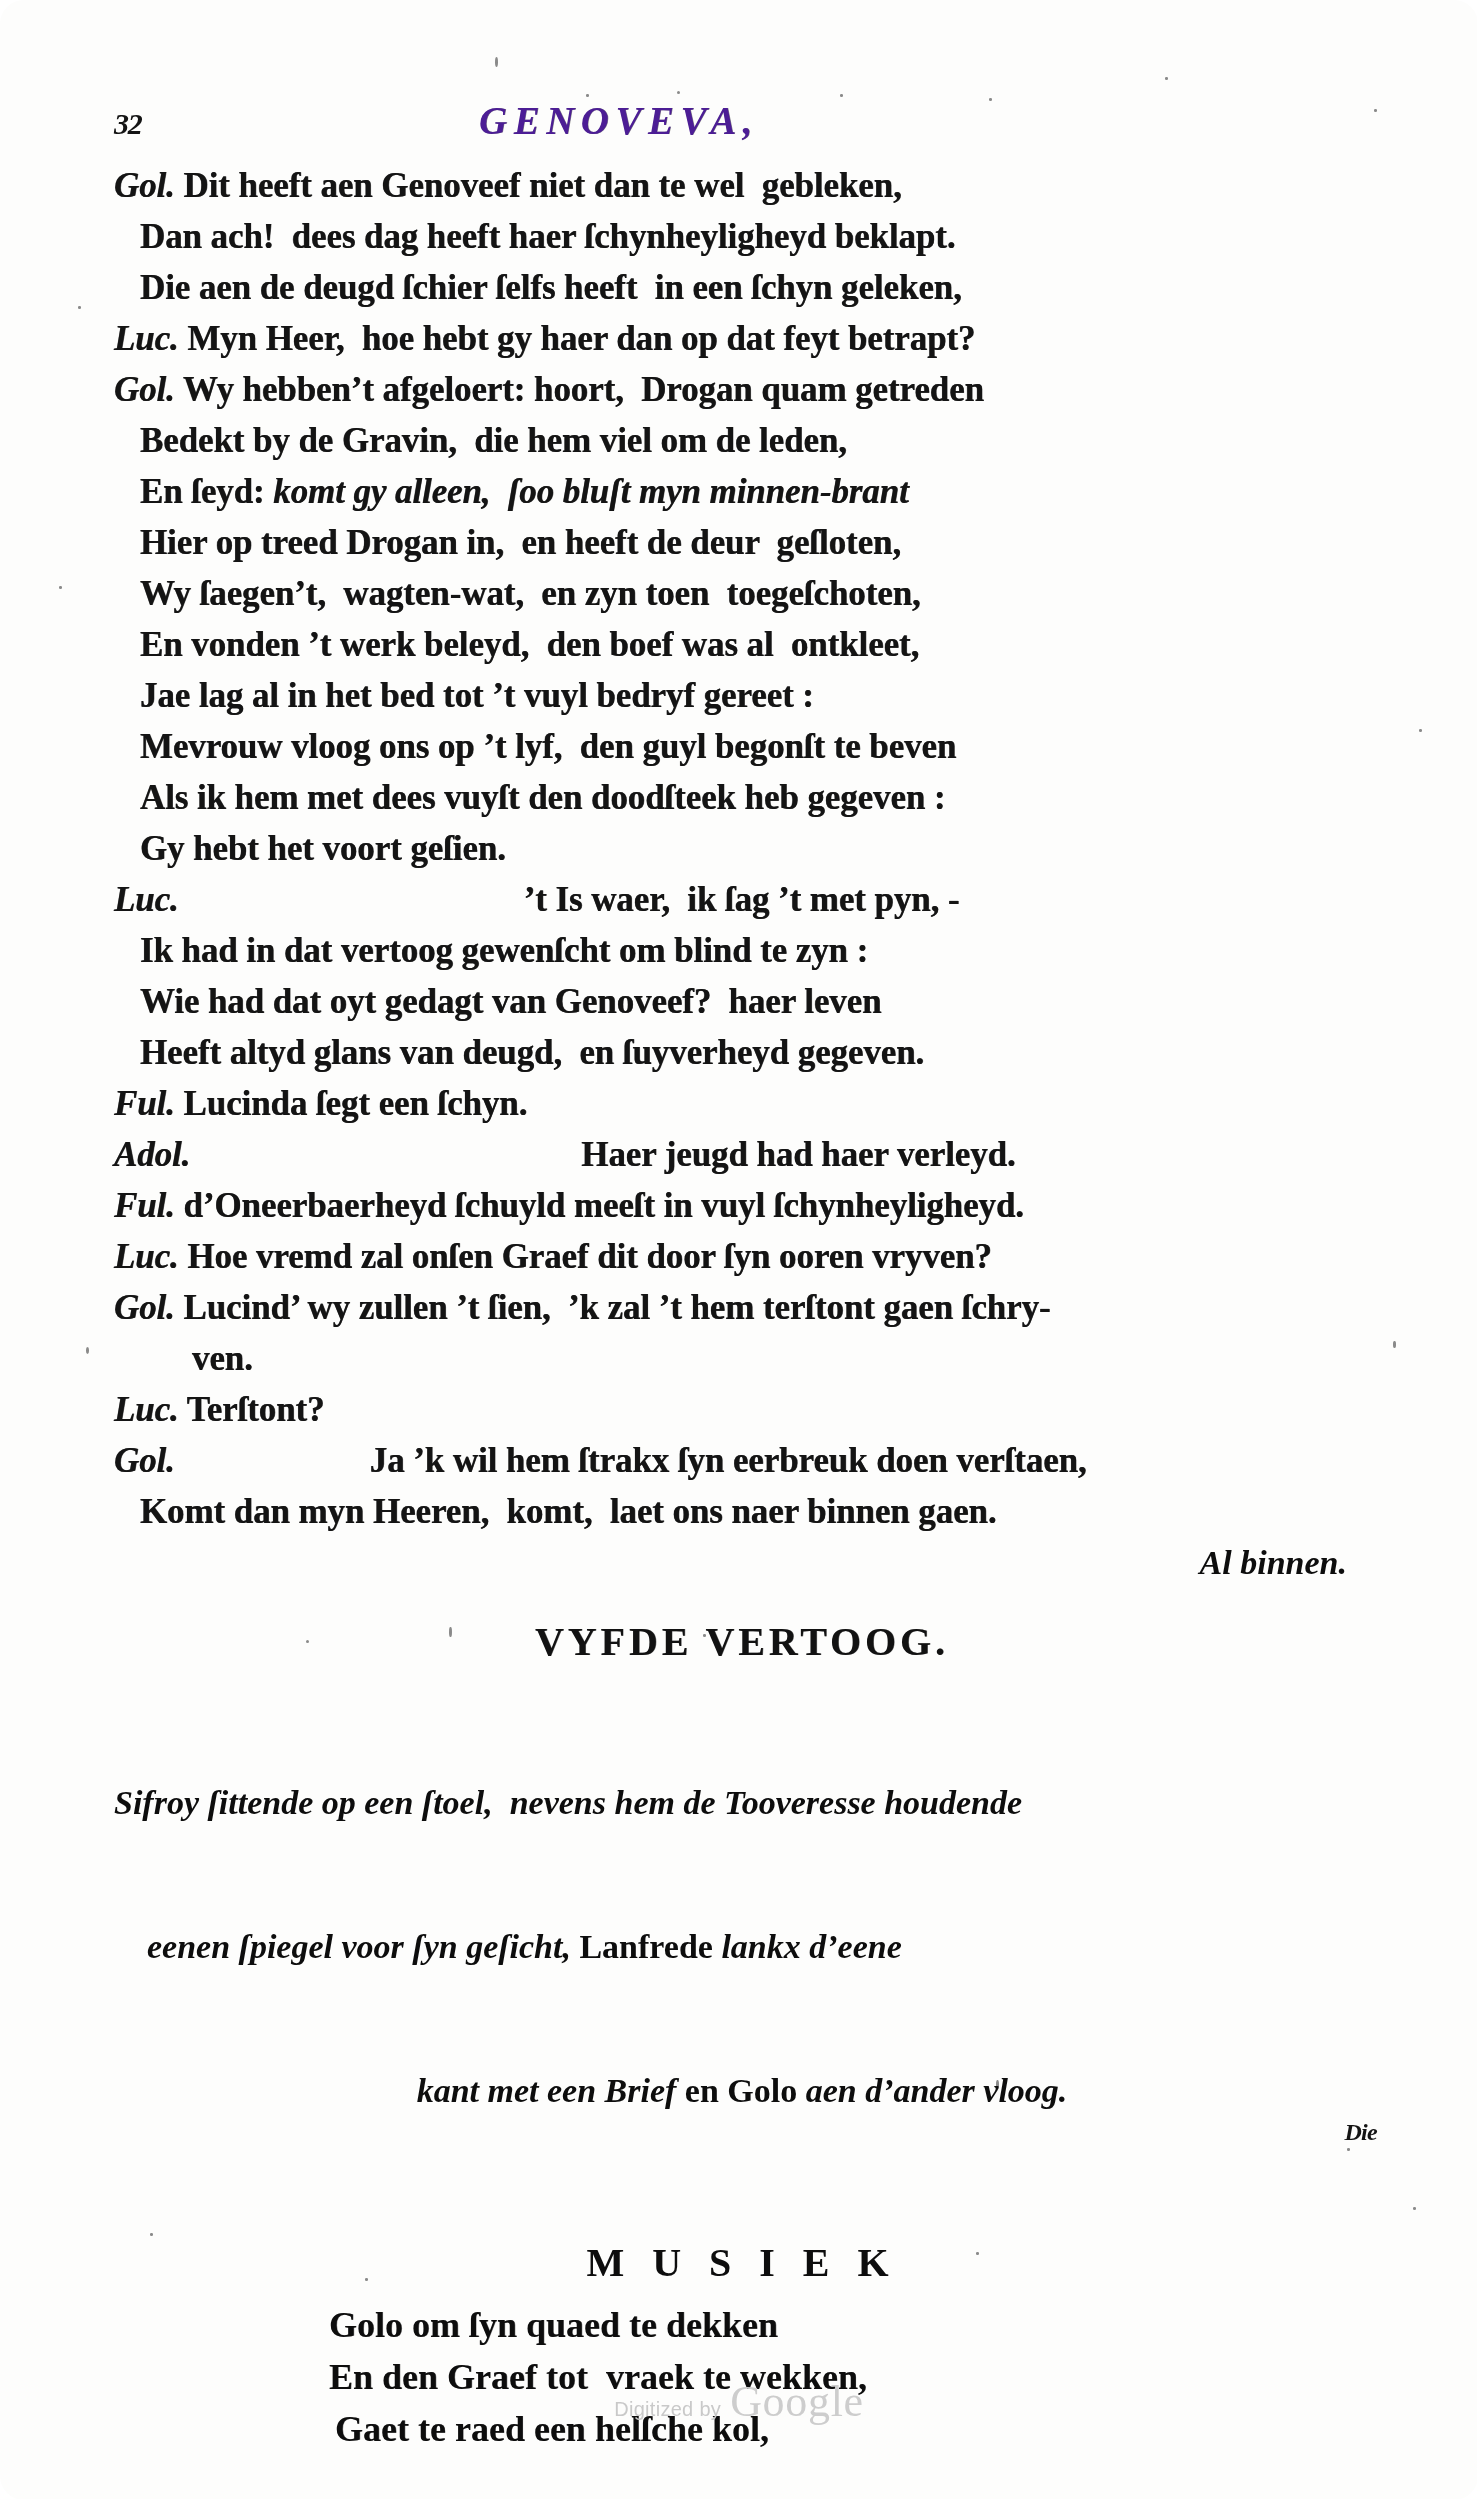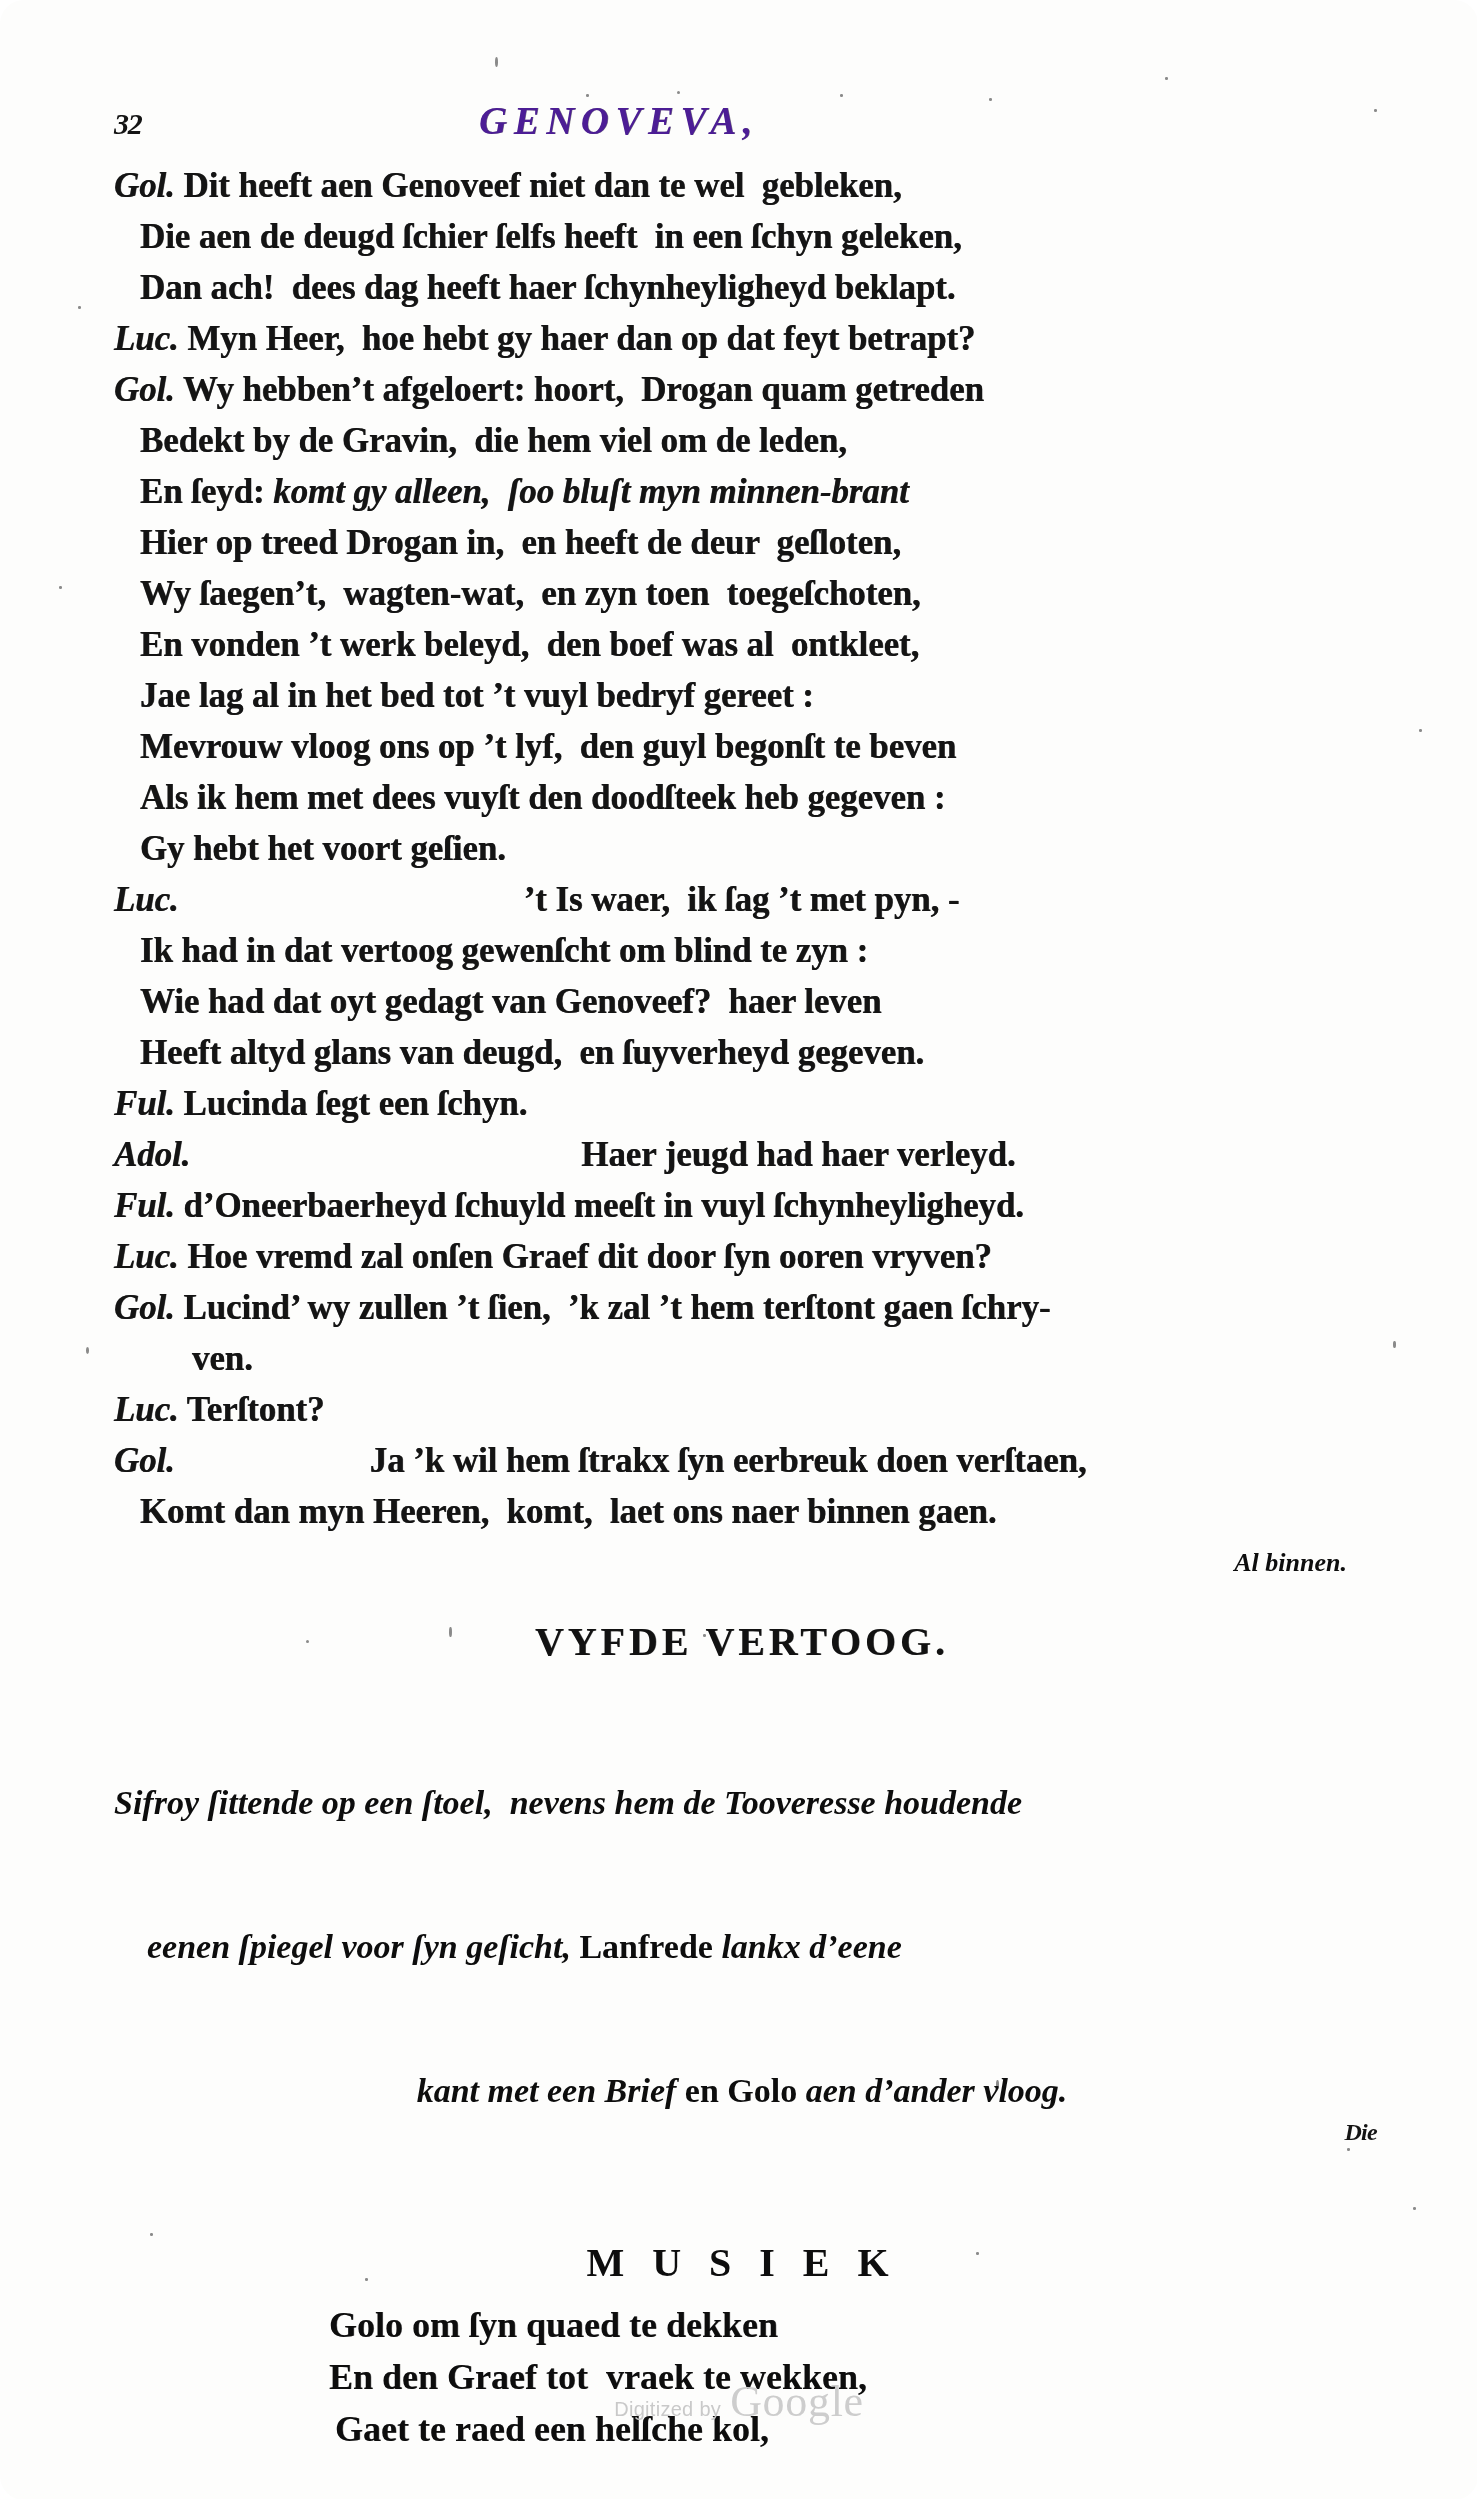--- a/index.html
+++ b/index.html
@@ -222,8 +222,8 @@
     </div>
 
     <div class="ln"><span class="spk">Gol.</span><span> Dit heeft aen Genoveef niet dan te wel  gebleken,</span></div>
+    <div class="ln ind1"><span>Dan ach!  dees dag heeft haer ſchynheyligheyd beklapt.</span></div>
     <div class="ln ind1"><span>Die aen de deugd ſchier ſelfs heeft  in een ſchyn geleken,</span></div>
-    <div class="ln ind1"><span>Dan ach!  dees dag heeft haer ſchynheyligheyd beklapt.</span></div>
     <div class="ln"><span class="spk">Luc.</span><span> Myn Heer,  hoe hebt gy haer dan op dat feyt betrapt?</span></div>
     <div class="ln"><span class="spk">Gol.</span><span> Wy hebben’t afgeloert: hoort,  Drogan quam getreden</span></div>
     <div class="ln ind1"><span>Bedekt by de Gravin,  die hem viel om de leden,</span></div>

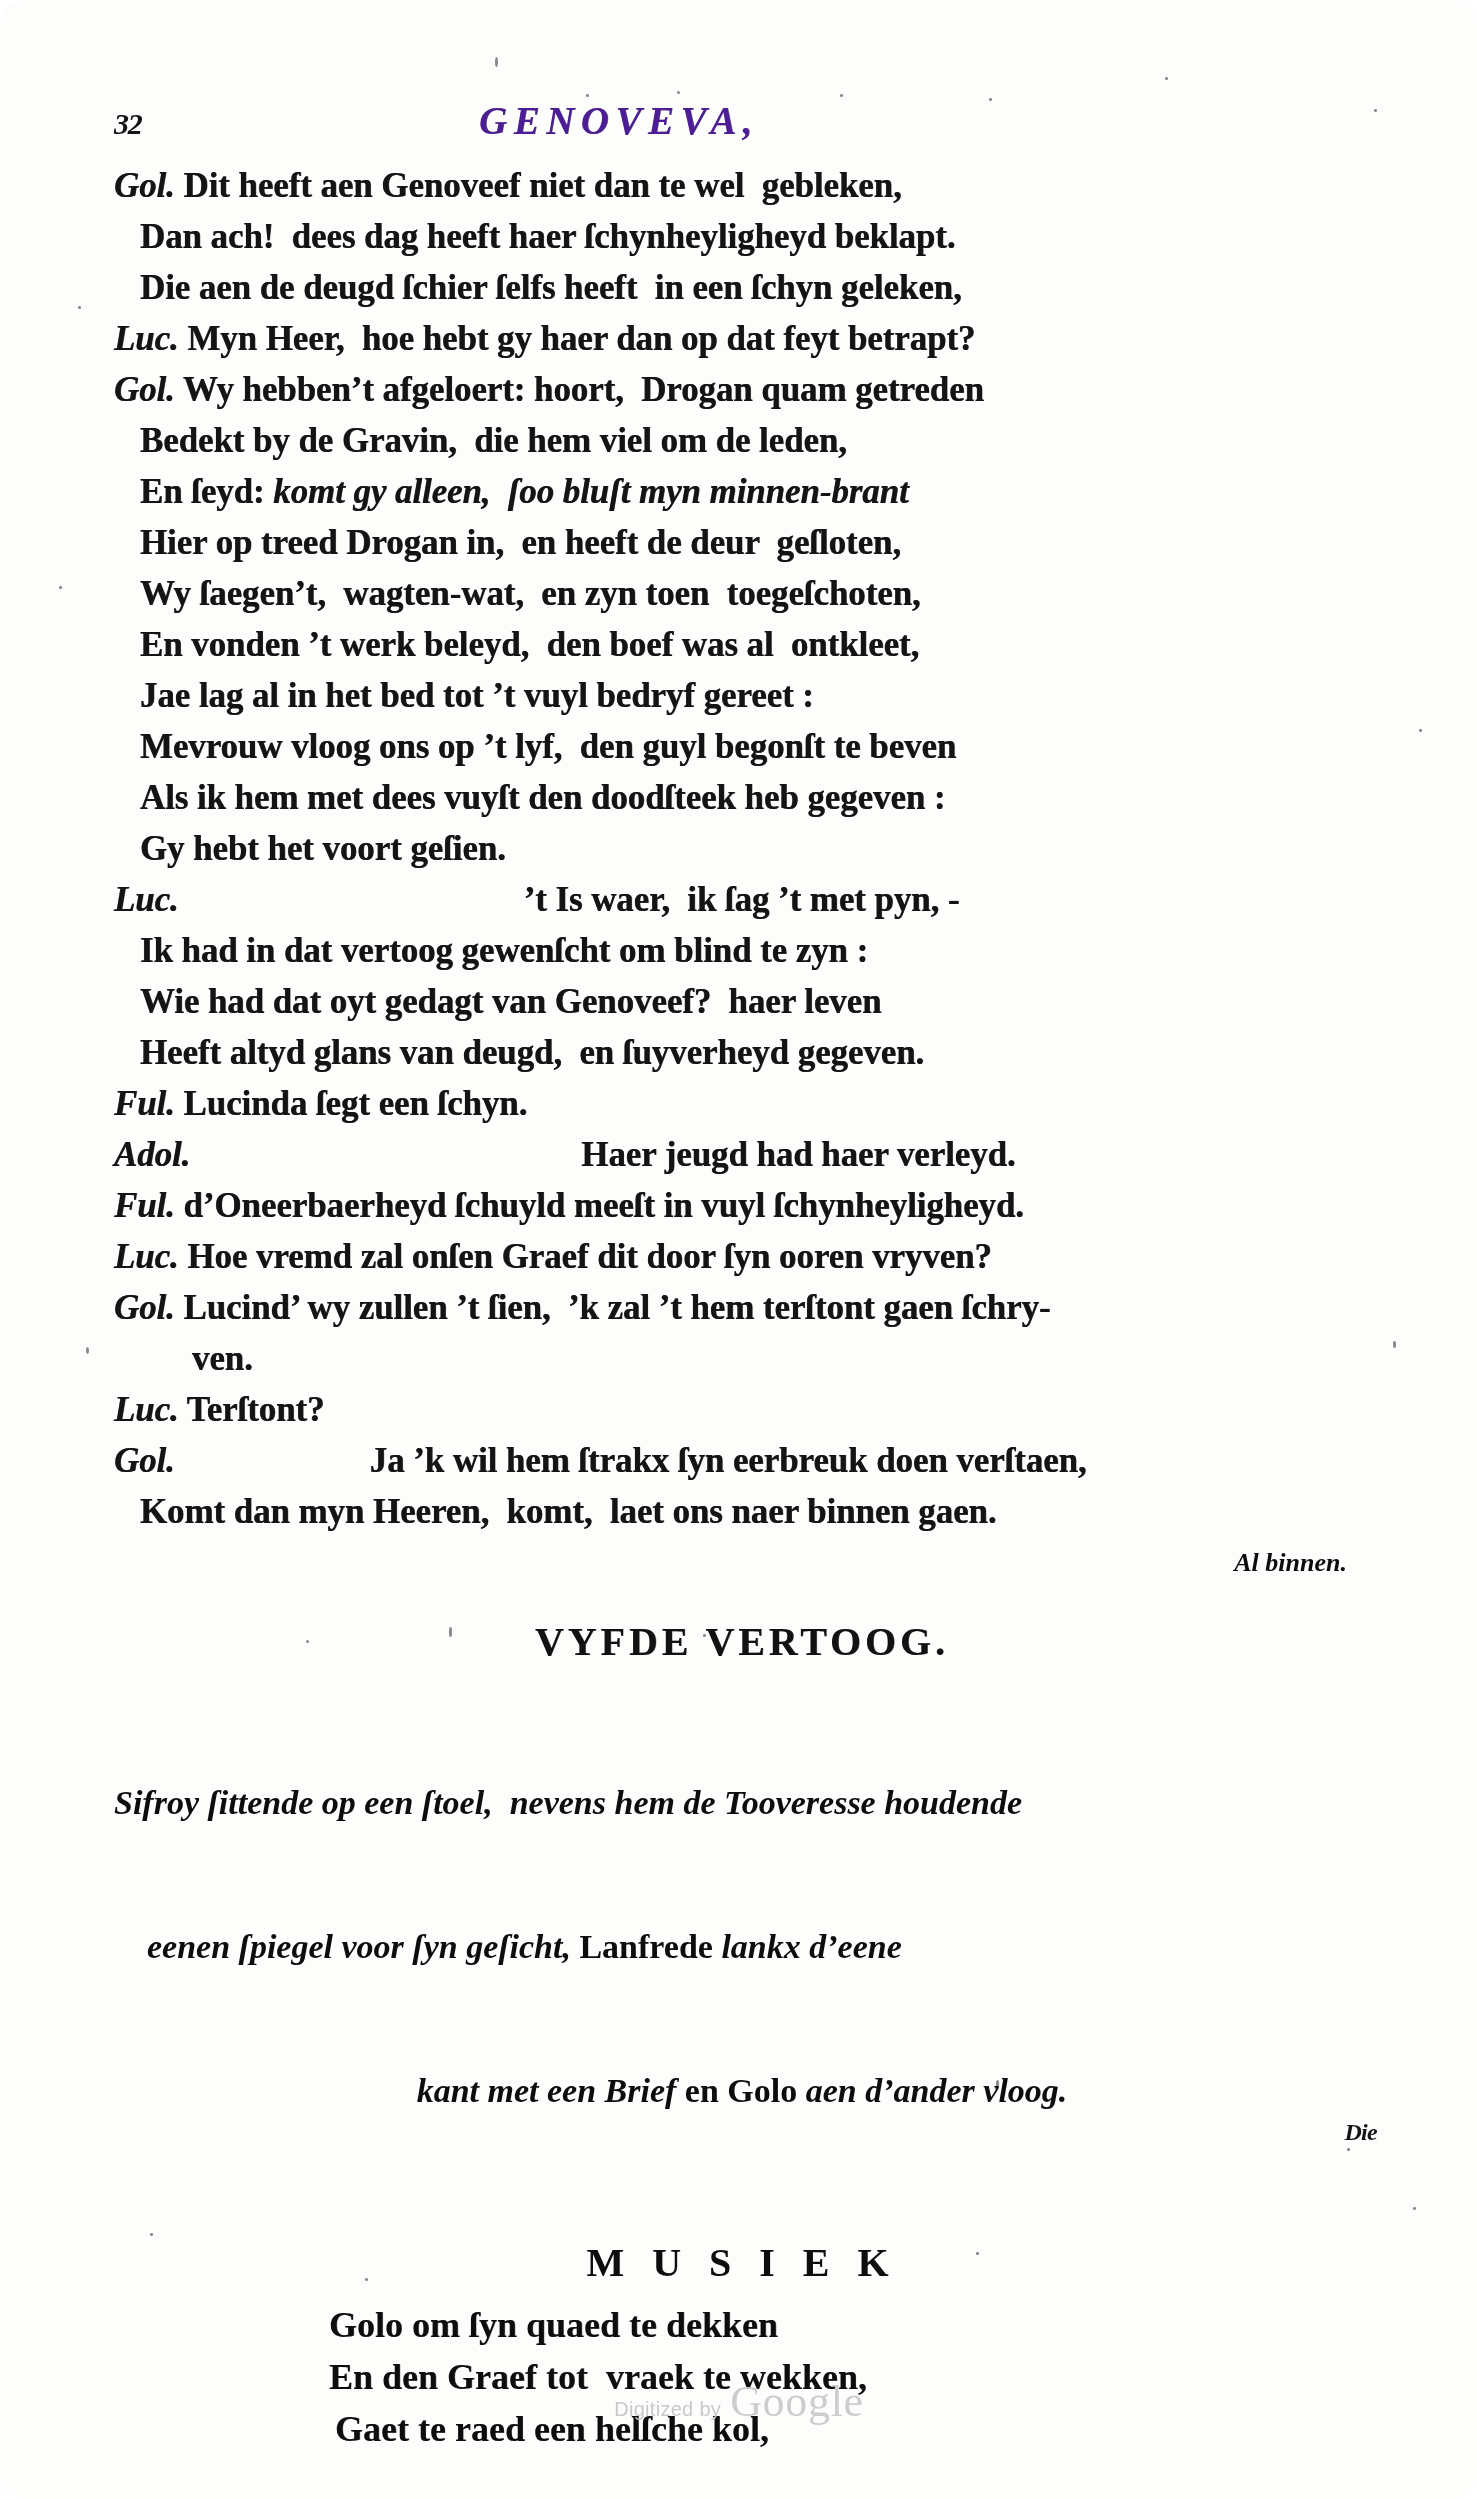--- a/index.html
+++ b/index.html
@@ -100,7 +100,7 @@
     text-align: right;
     font-style: italic;
     font-weight: 700;
-    font-size: 26px;
+    font-size: 34px;
     line-height: 52px;
     padding-right: 23px;
   }

